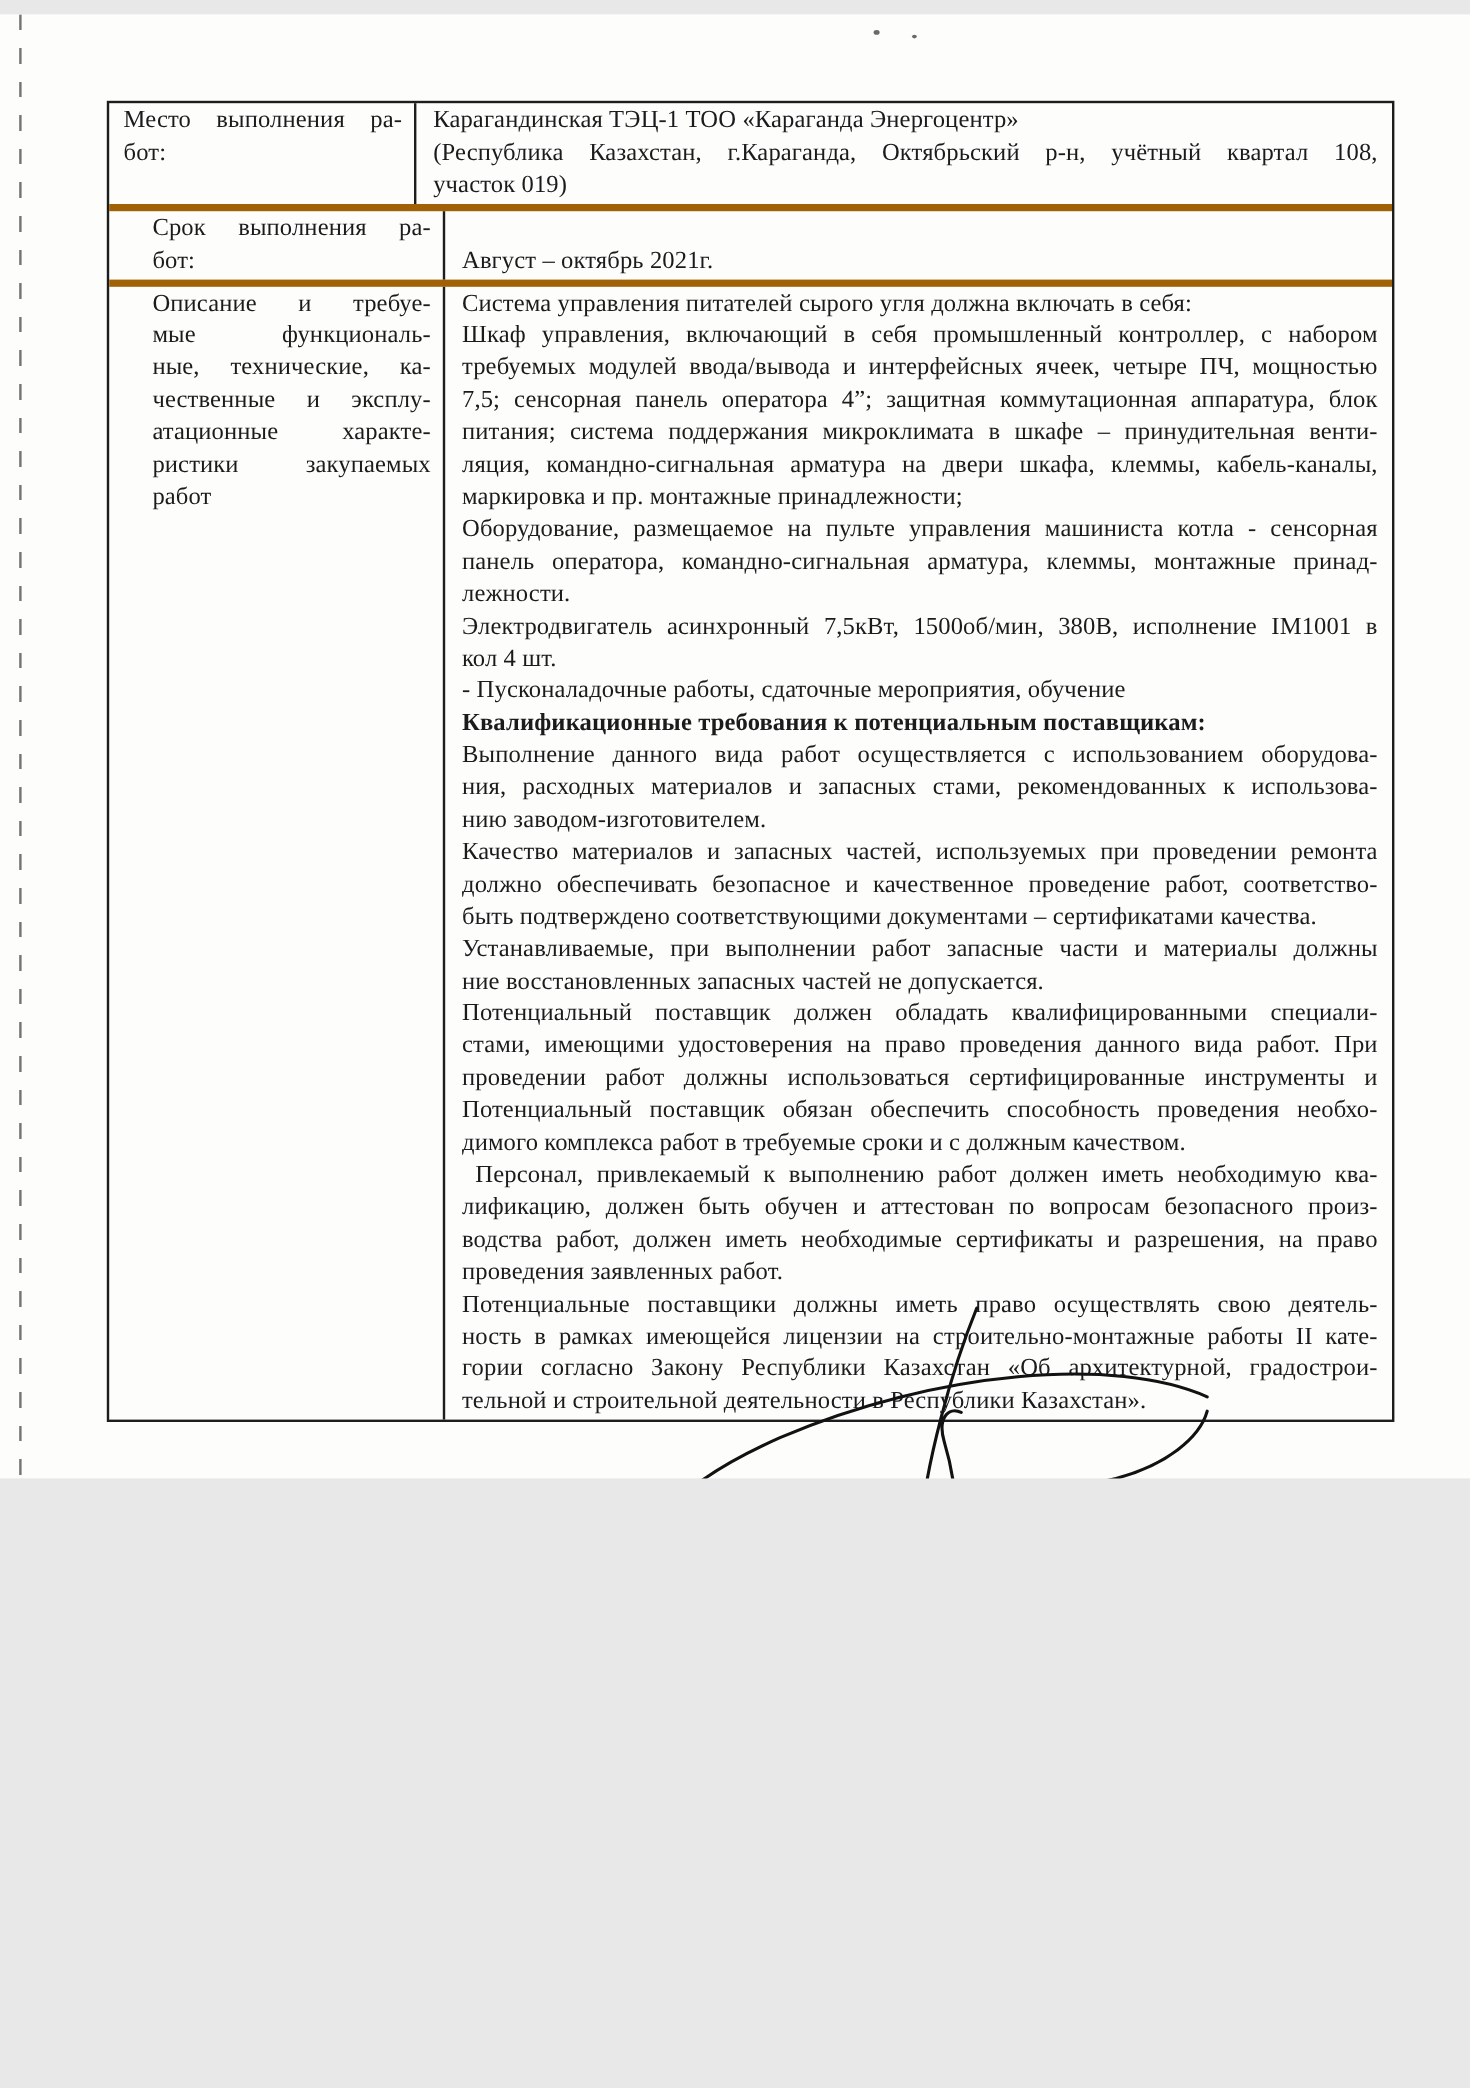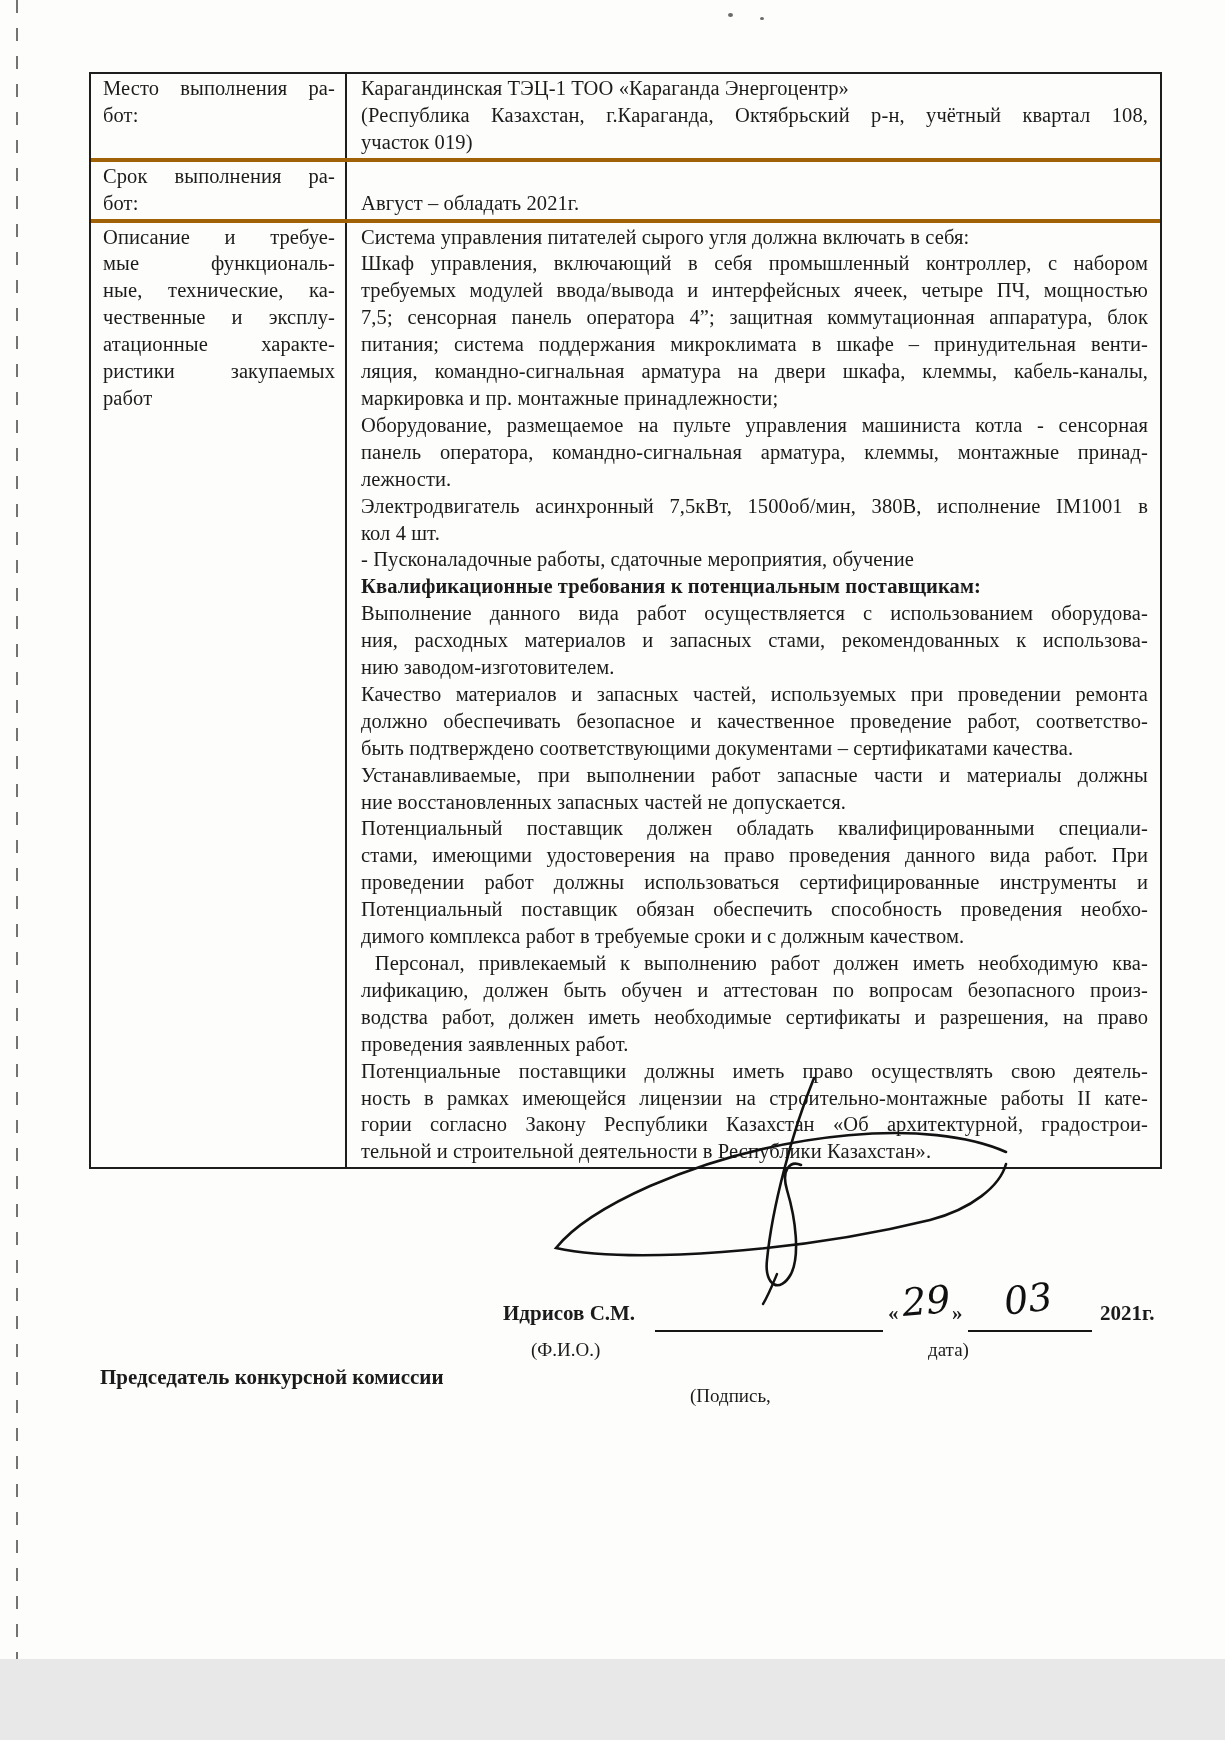--- a/index.html
+++ b/index.html
@@ -4,7 +4,7 @@
 <style>
   html,body { margin:0; padding:0; background:#e8e8e8; }
   .page {
-    position:relative; width:1225px; height:1659px; margin:0 auto;
+    position:relative; width:1225px; height:1220px; margin:12px auto;
     background:#fdfdfc; overflow:hidden; color:#1b1b1b;
     font-family:"Liberation Serif","DejaVu Serif",serif;
   }

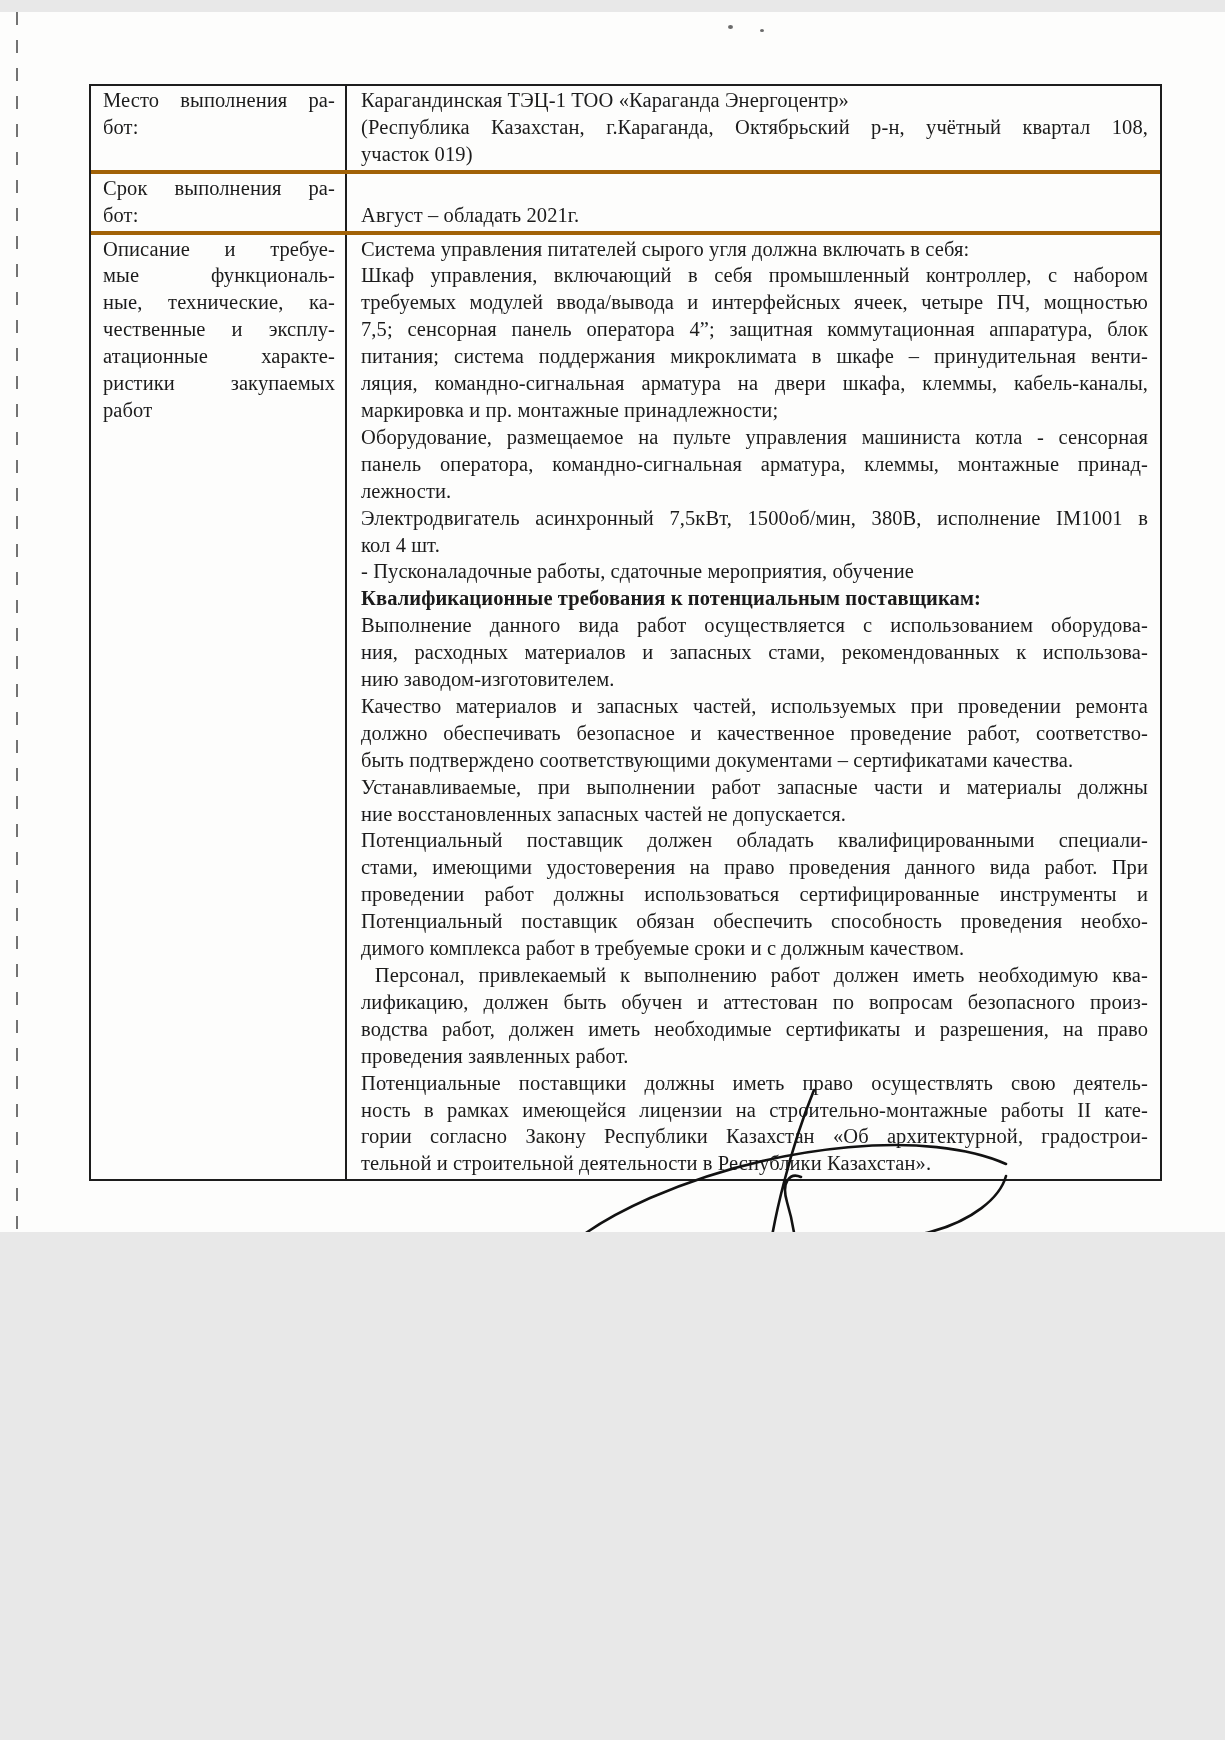--- a/index.html
+++ b/index.html
@@ -25,7 +25,7 @@
     border:2px solid #1d1d1d; box-sizing:border-box;
   }
   .t-row { display:flex; align-items:stretch; }
-  .t-row + .t-row { border-top:4px solid #a16207; }
+  .t-row + .t-row { border-top:6px solid #a16207;padding-left:24px; }
   .t-label {
     width:256px; box-sizing:border-box; flex:0 0 auto;
     border-right:2px solid #1d1d1d; padding:1px 10px 2px 12px;

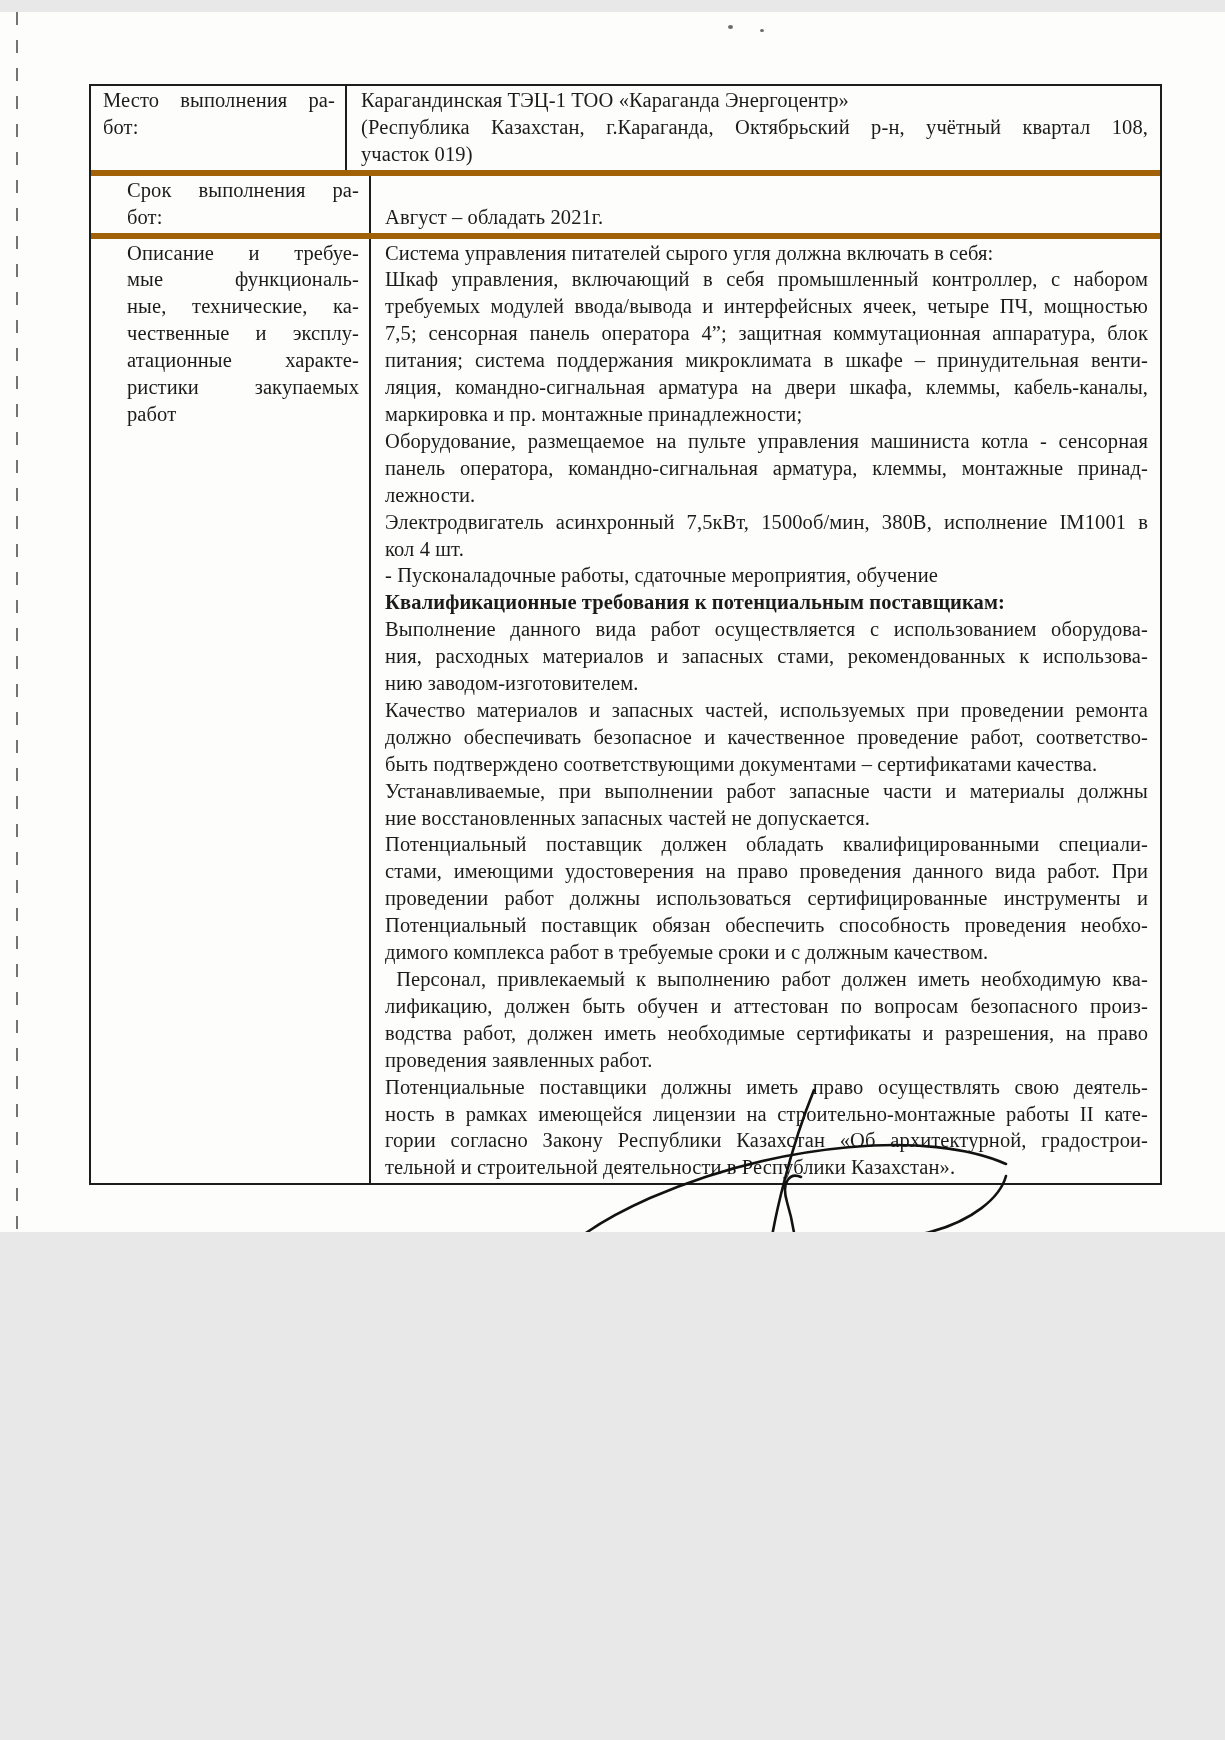--- a/index.html
+++ b/index.html
@@ -78,7 +78,7 @@
           <div class="ln end">бот:</div>
         </div>
       <div class="t-value">
-          <div class="ln end">Август – обладать 2021г.</div>
+          <div class="ln end">Август – октябрь 2021г.</div>
         </div>
     </div>
     <div class="t-row row-3">

